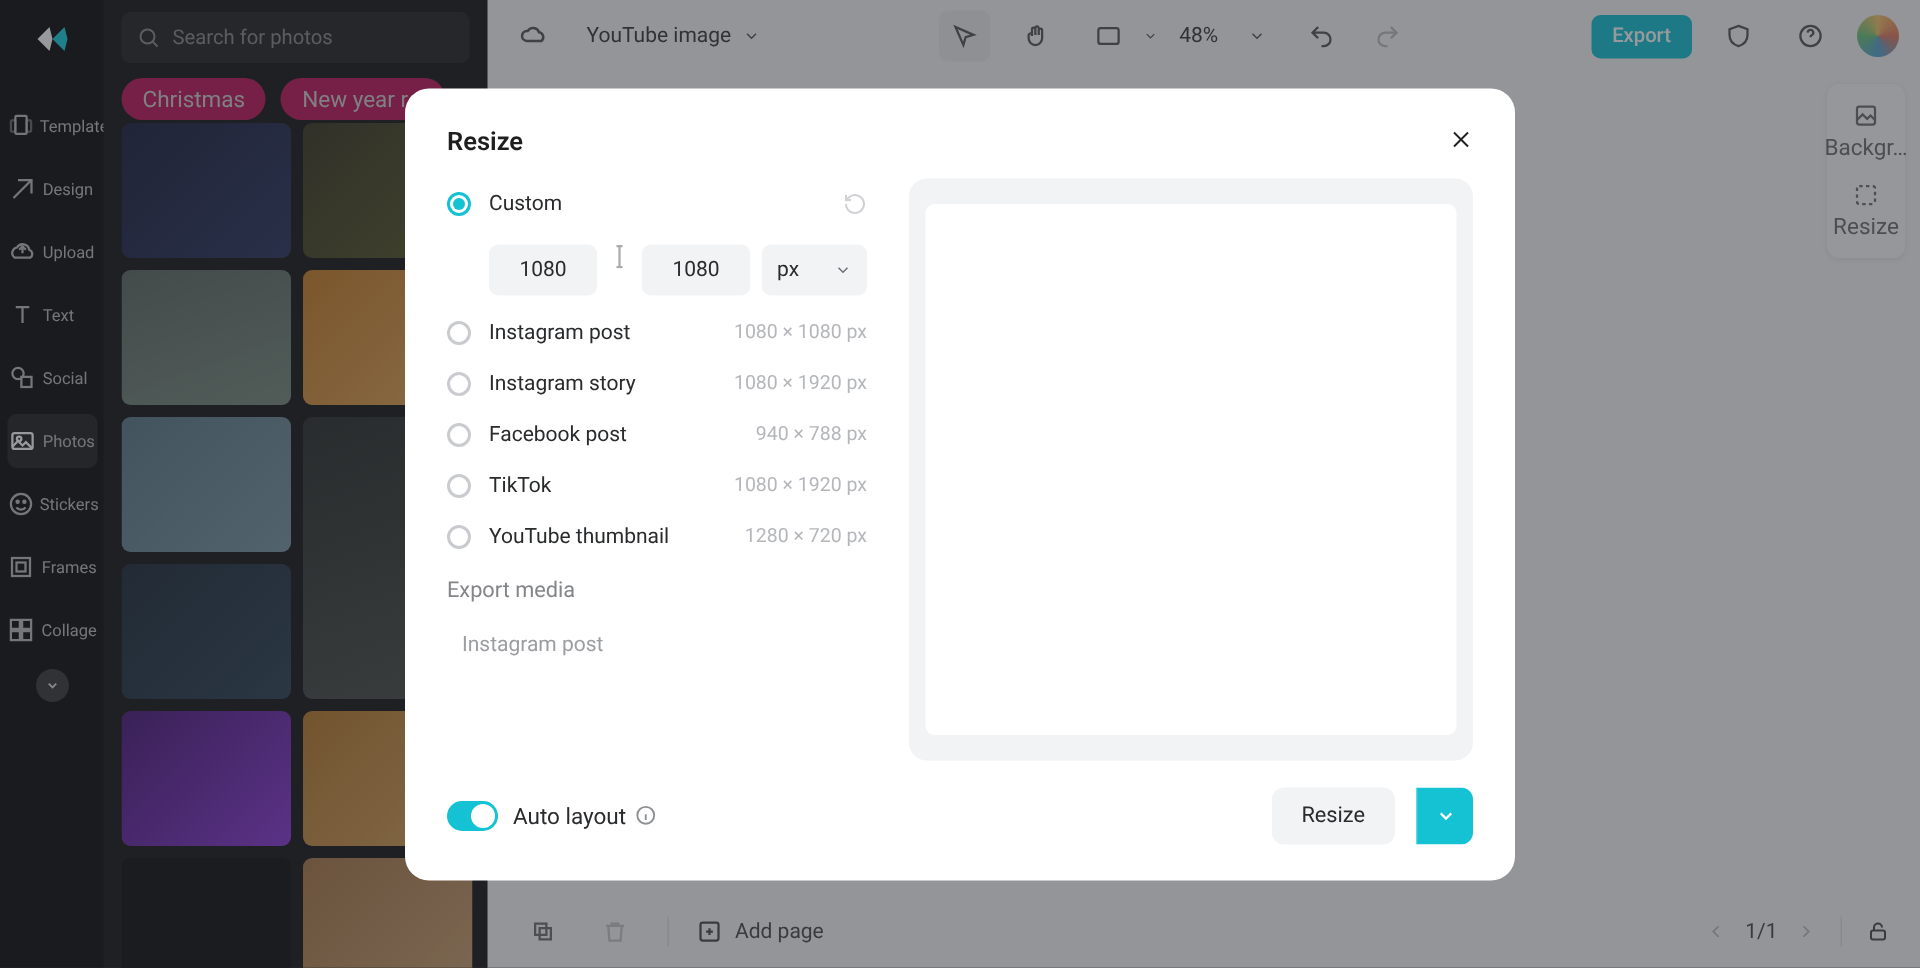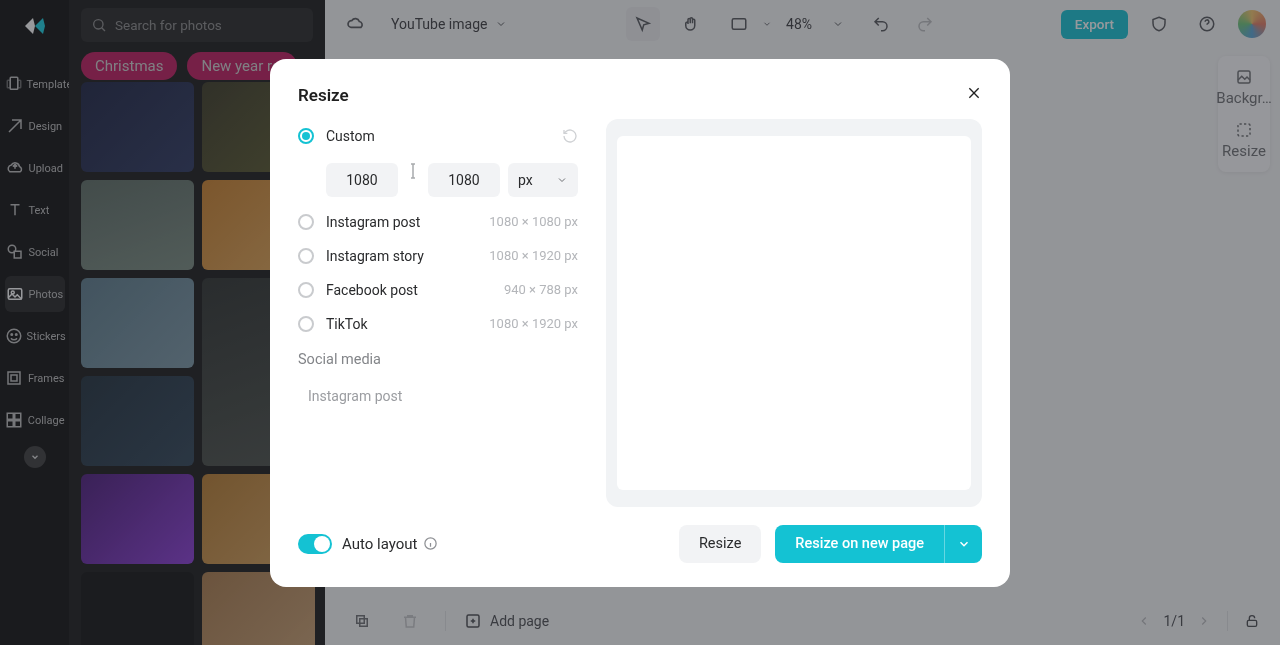--- a/index.html
+++ b/index.html
@@ -433,6 +433,13 @@
             </div>
           <span class="dim">1080 × 1920 px</span>
         </div>
+        <div class="radio-row">
+          <div class="radio-left">
+              <span class="radio"></span>
+              <span class="radio-label">YouTube thumbnail</span>
+            </div>
+          <span class="dim">1280 × 720 px</span>
+        </div>
 
         <div class="section-label" style="margin-top:10px;">Social media</div>
         <div class="sub-list">

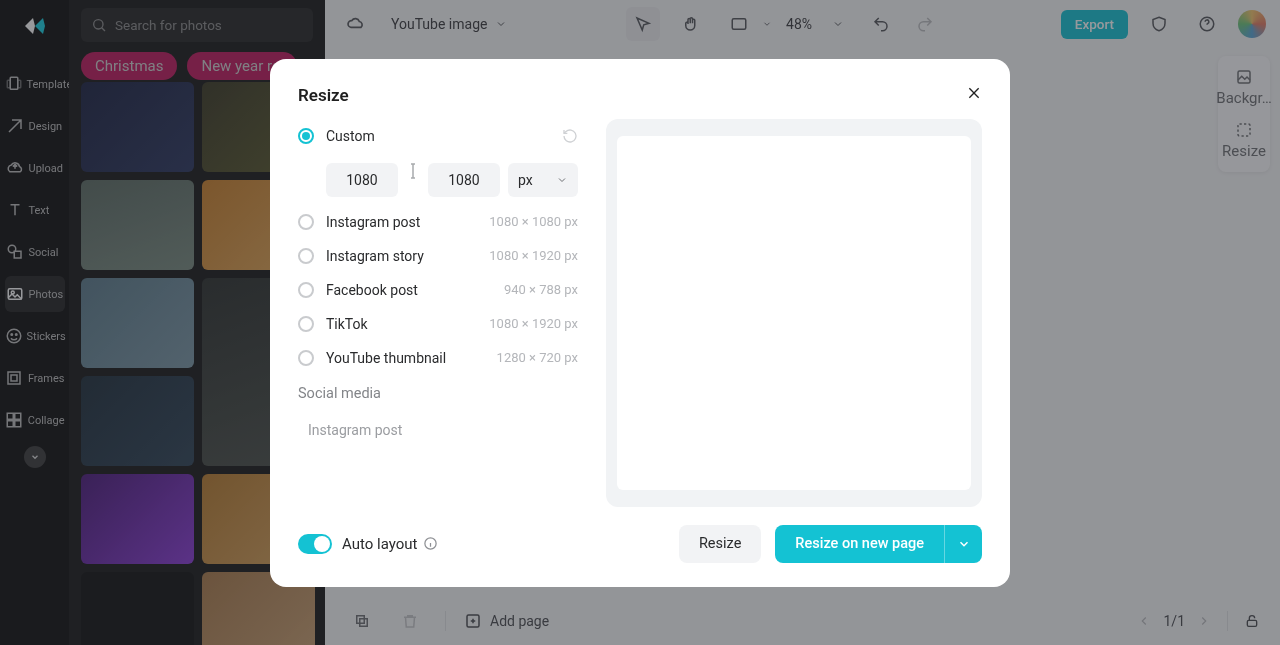--- a/index.html
+++ b/index.html
@@ -441,7 +441,7 @@
           <span class="dim">1280 × 720 px</span>
         </div>
 
-        <div class="section-label" style="margin-top:10px;">Social media</div>
+        <div class="section-label" style="margin-top:10px;">Export media</div>
         <div class="sub-list">
           <div class="sub-item">Instagram post</div>
         </div>

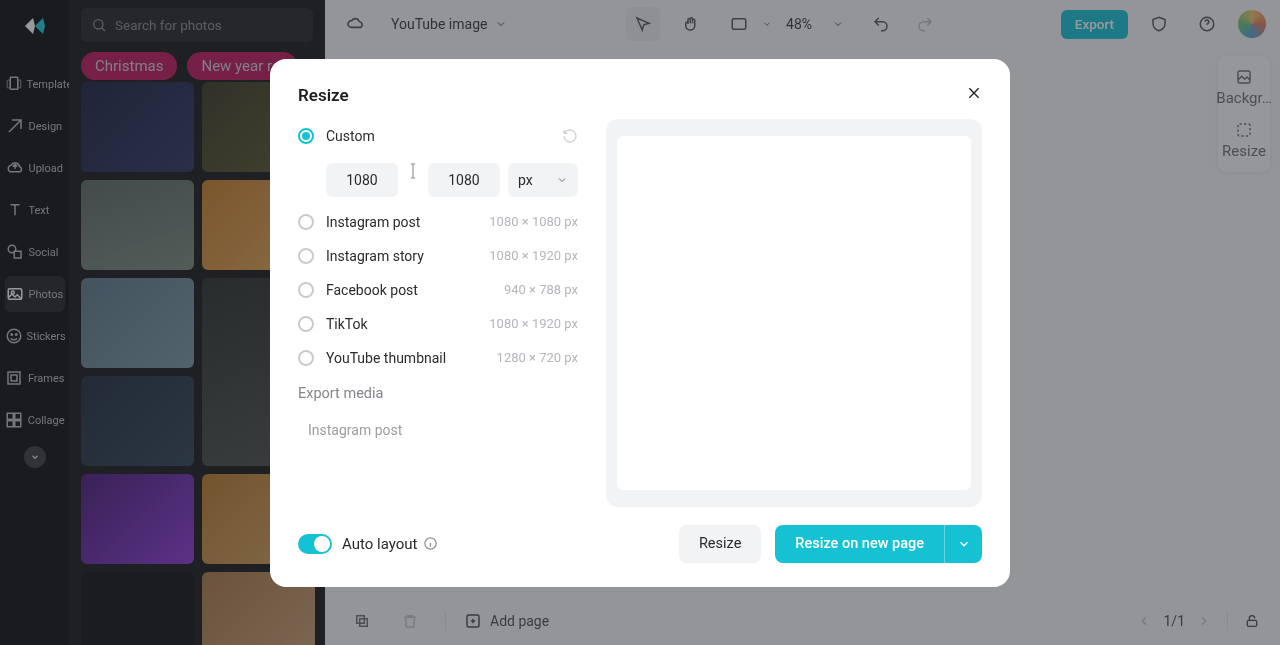--- a/index.html
+++ b/index.html
@@ -466,7 +466,6 @@
       <div class="foot-spacer"></div>
       <div class="btn-plain">Resize</div>
       <div class="btn-primary-wrap">
-        <button class="btn-primary">Resize on new page</button>
         <div class="btn-primary-drop">
             <svg width="14" height="14" viewBox="0 0 24 24" fill="none" stroke="#fff" stroke-width="2.5">
               <path d="M6 9l6 6 6-6"></path>

